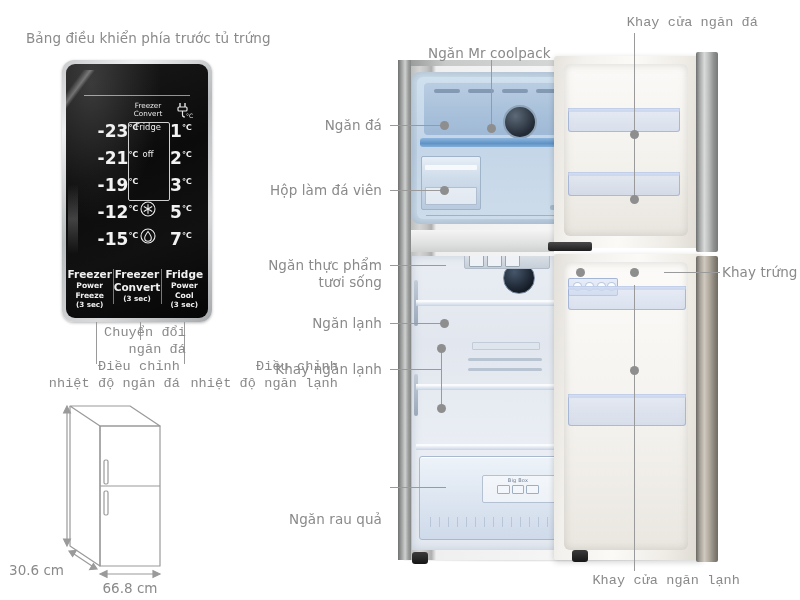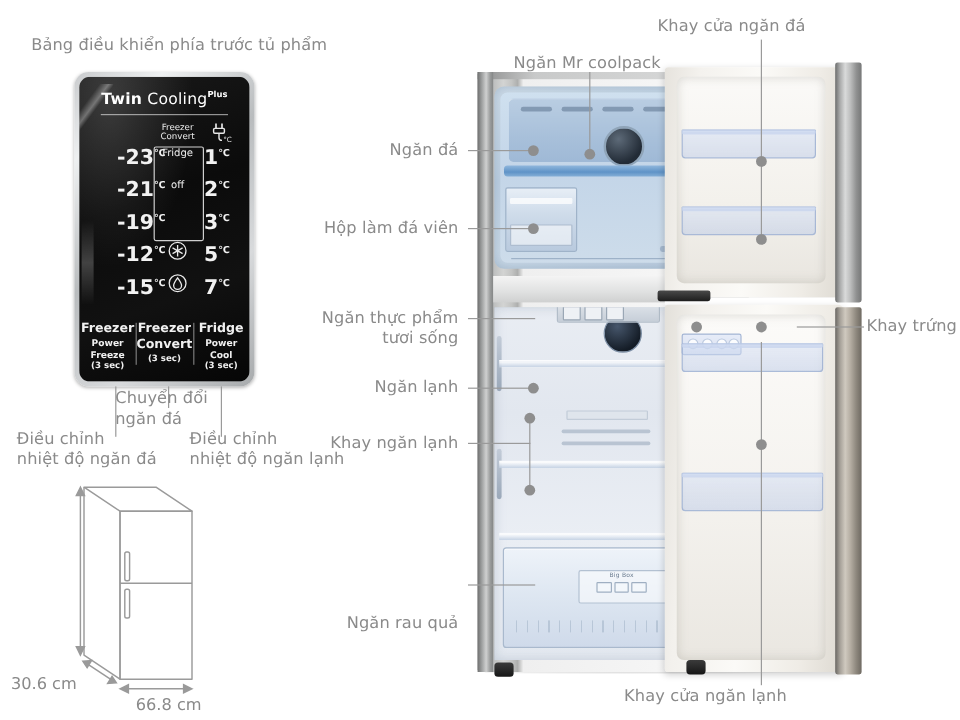--- a/index.html
+++ b/index.html
@@ -12,7 +12,7 @@
   }
   .lbl{position:absolute;font-size:13.5px;color:#8a8a8a;line-height:17px;white-space:pre-line;letter-spacing:.1px;}
   .lbl.r{text-align:right;}
-  .lbl.c{text-align:left;}
+  .lbl.c{text-align:right;font-family:Liberation Mono, monospace;}
   .lbl.l{text-align:left;}
 
   

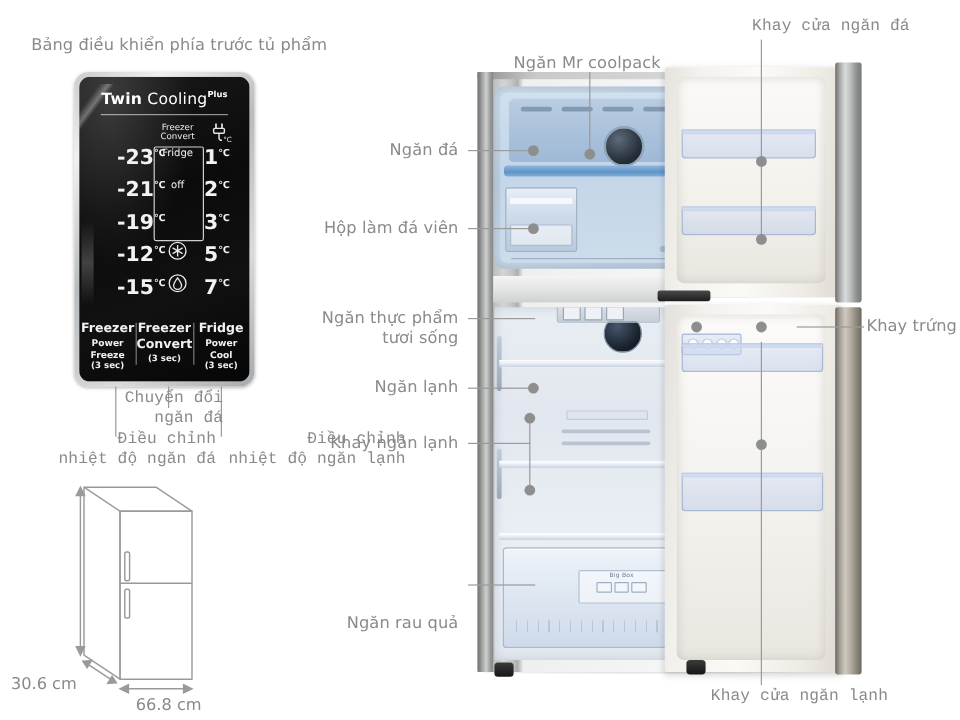--- a/index.html
+++ b/index.html
@@ -172,7 +172,7 @@
 </head>
 <body>
 
-<div class="lbl l" style="left:26px;top:30px;width:260px;">Bảng điều khiển phía trước tủ phẩm</div>
+<div class="lbl l" style="left:26px;top:30px;width:260px;">Bảng điều khiển phía trước tủ trứng</div>
 
 <div id="panel-wrap">
   <div class="panel-outer">

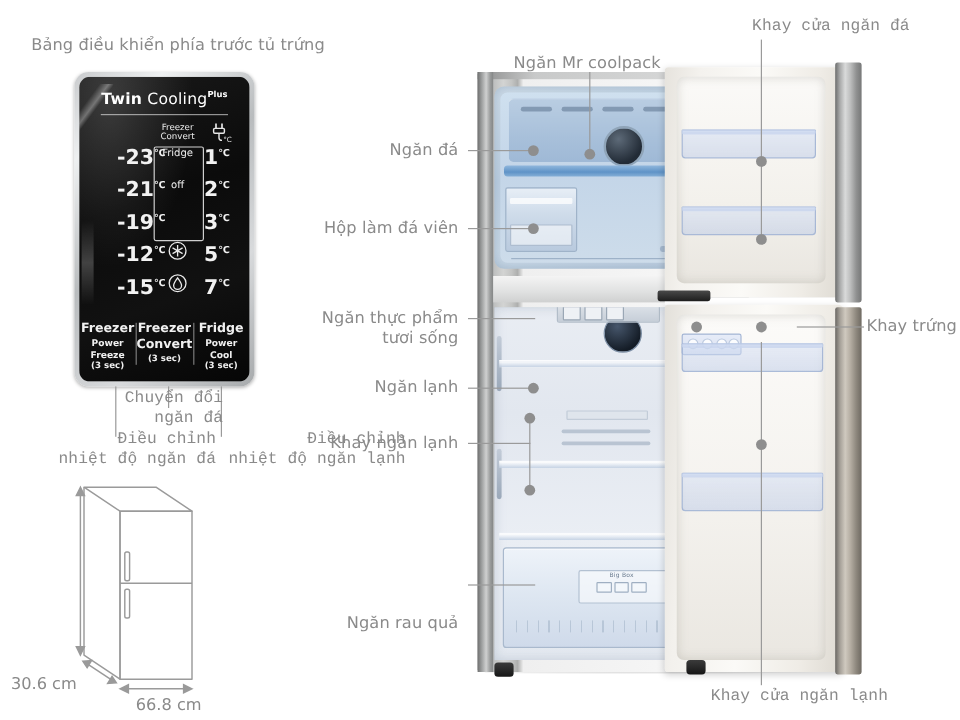--- a/index.html
+++ b/index.html
@@ -180,9 +180,6 @@
       <div class="sheen"></div>
       <div class="sheen2"></div>
 
-      <div class="brand">
-        <b>Twin</b><span class="thin"> Cooling</span><sup>Plus</sup>
-      </div>
       <div class="brandline"></div>
 
       <div class="tcol leftcol trow" style="top:55px;"><span>-23</span><span class="deg">℃</span></div>

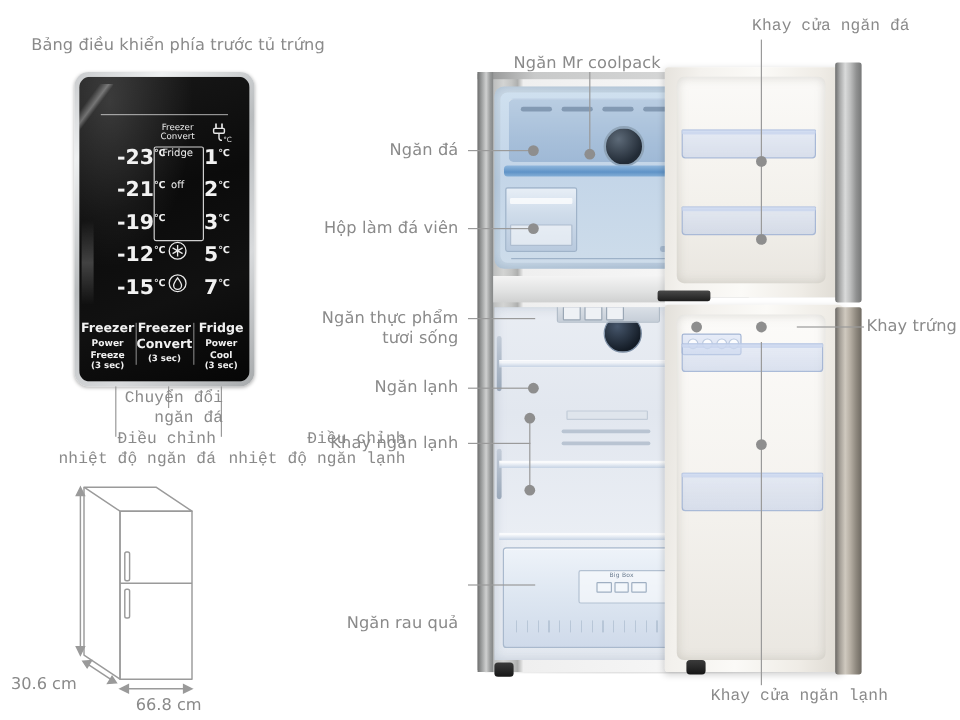--- a/index.html
+++ b/index.html
@@ -290,7 +290,7 @@
     </g>
   </svg>
   <div class="dimtxt" style="left:0px;top:164px;width:64px;text-align:right;">30.6 cm</div>
-  <div class="dimtxt" style="left:92px;top:182px;width:76px;text-align:right;">66.8 cm</div>
+  <div class="dimtxt" style="left:92px;top:182px;width:76px;text-align:center;">66.8 cm</div>
 </div>
 
 <div id="fridge">

